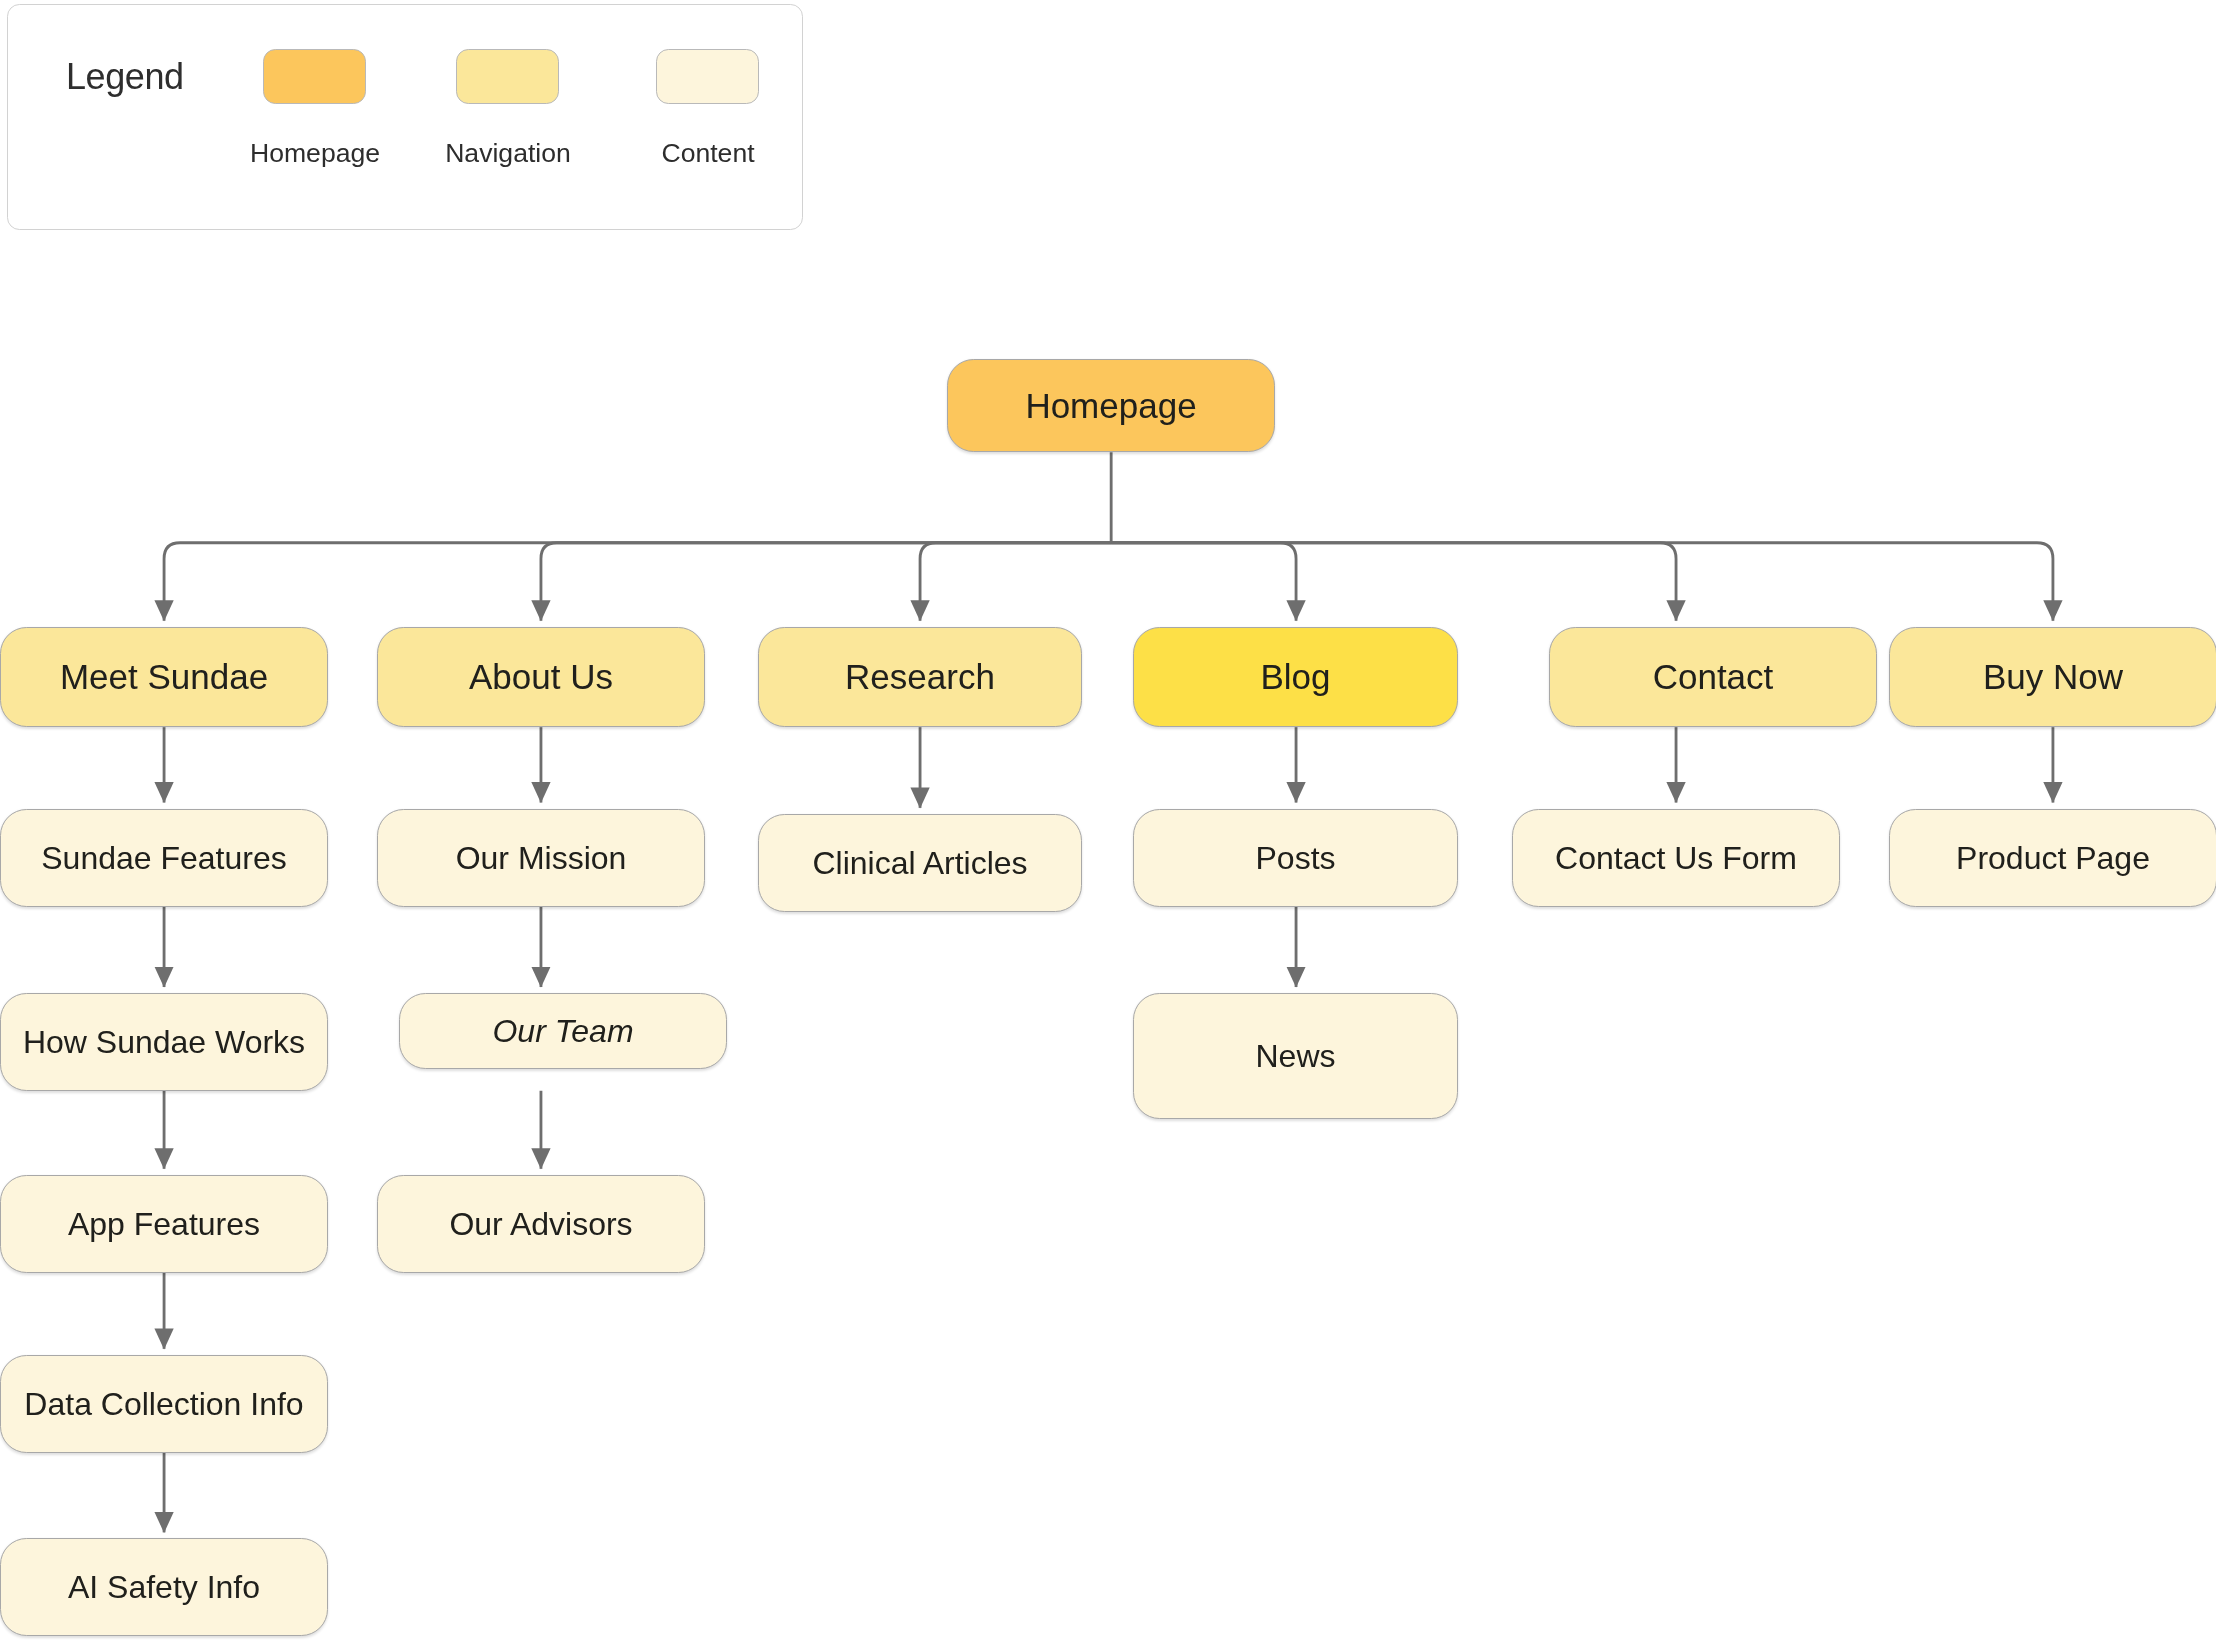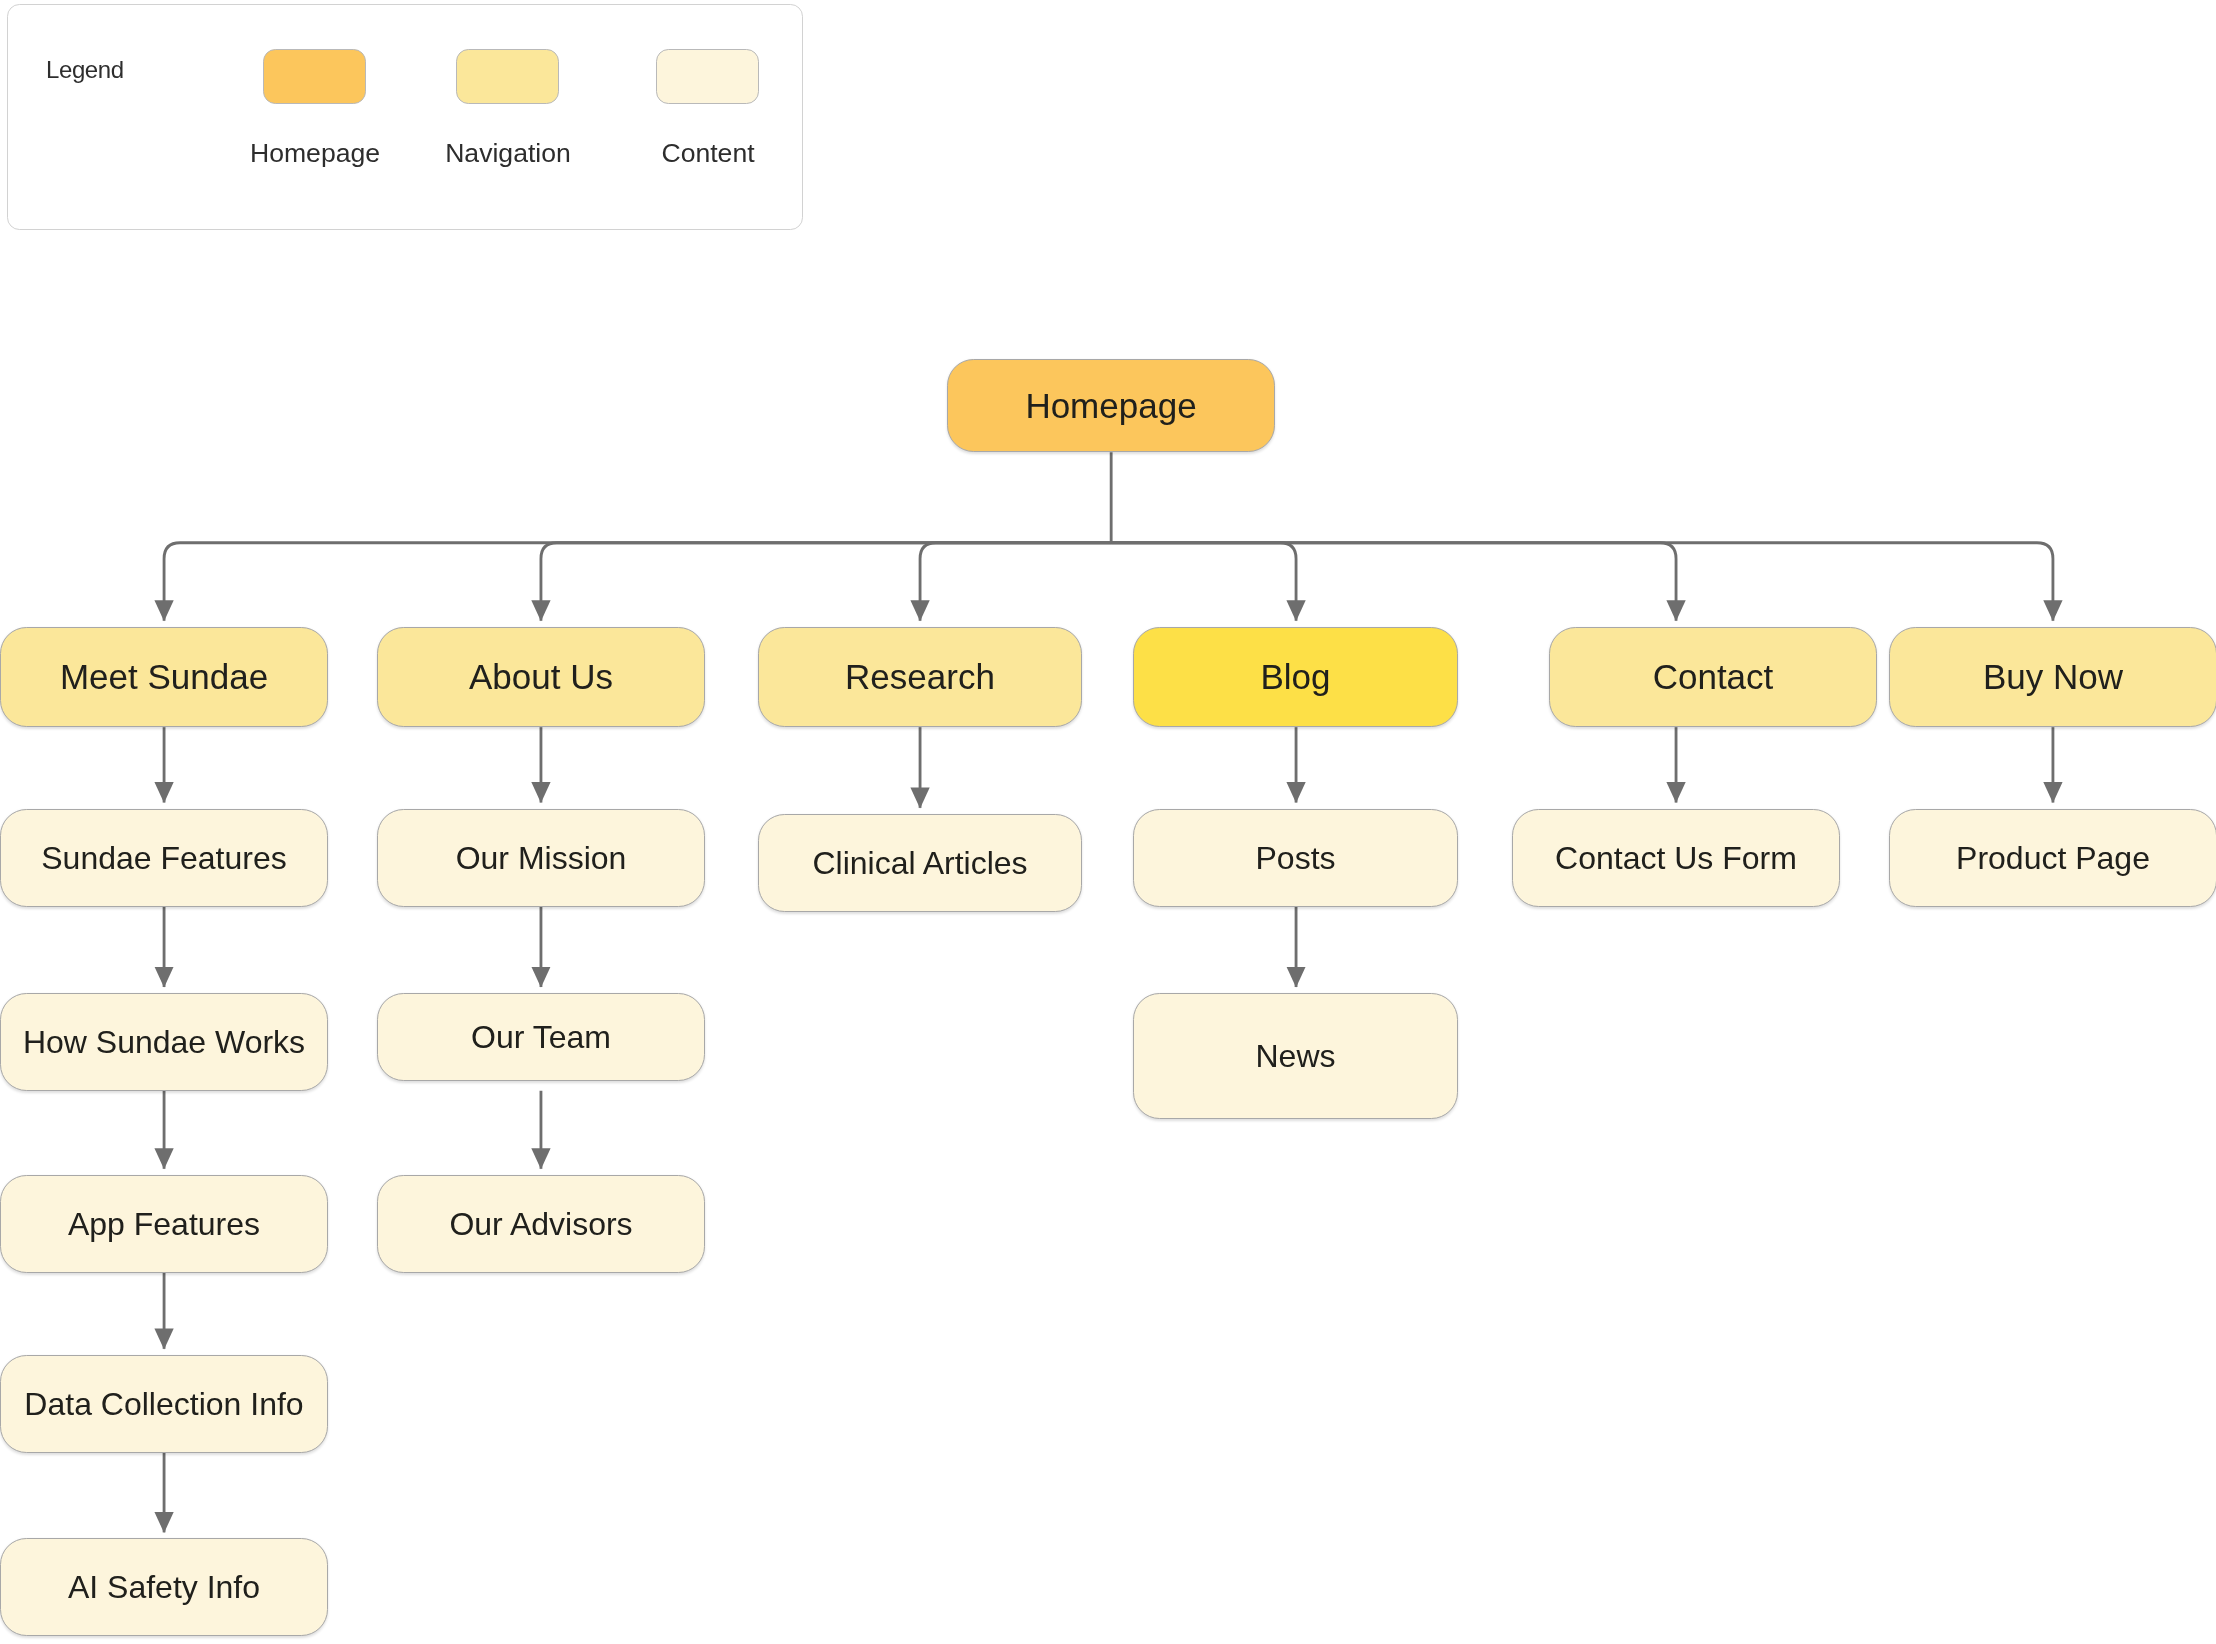--- a/index.html
+++ b/index.html
@@ -13,8 +13,8 @@
     box-sizing:border-box;
   }
   #legend-title{
-    position:absolute;left:38px;top:51px;
-    font-size:24px;color:#2e2e2e;font-weight:400;letter-spacing:-0.4px;
+    position:absolute;left:58px;top:51px;
+    font-size:36px;color:#2e2e2e;font-weight:400;letter-spacing:-0.4px;
   }
   .legend-entry{position:absolute;top:44px;}
   .legend-swatch{

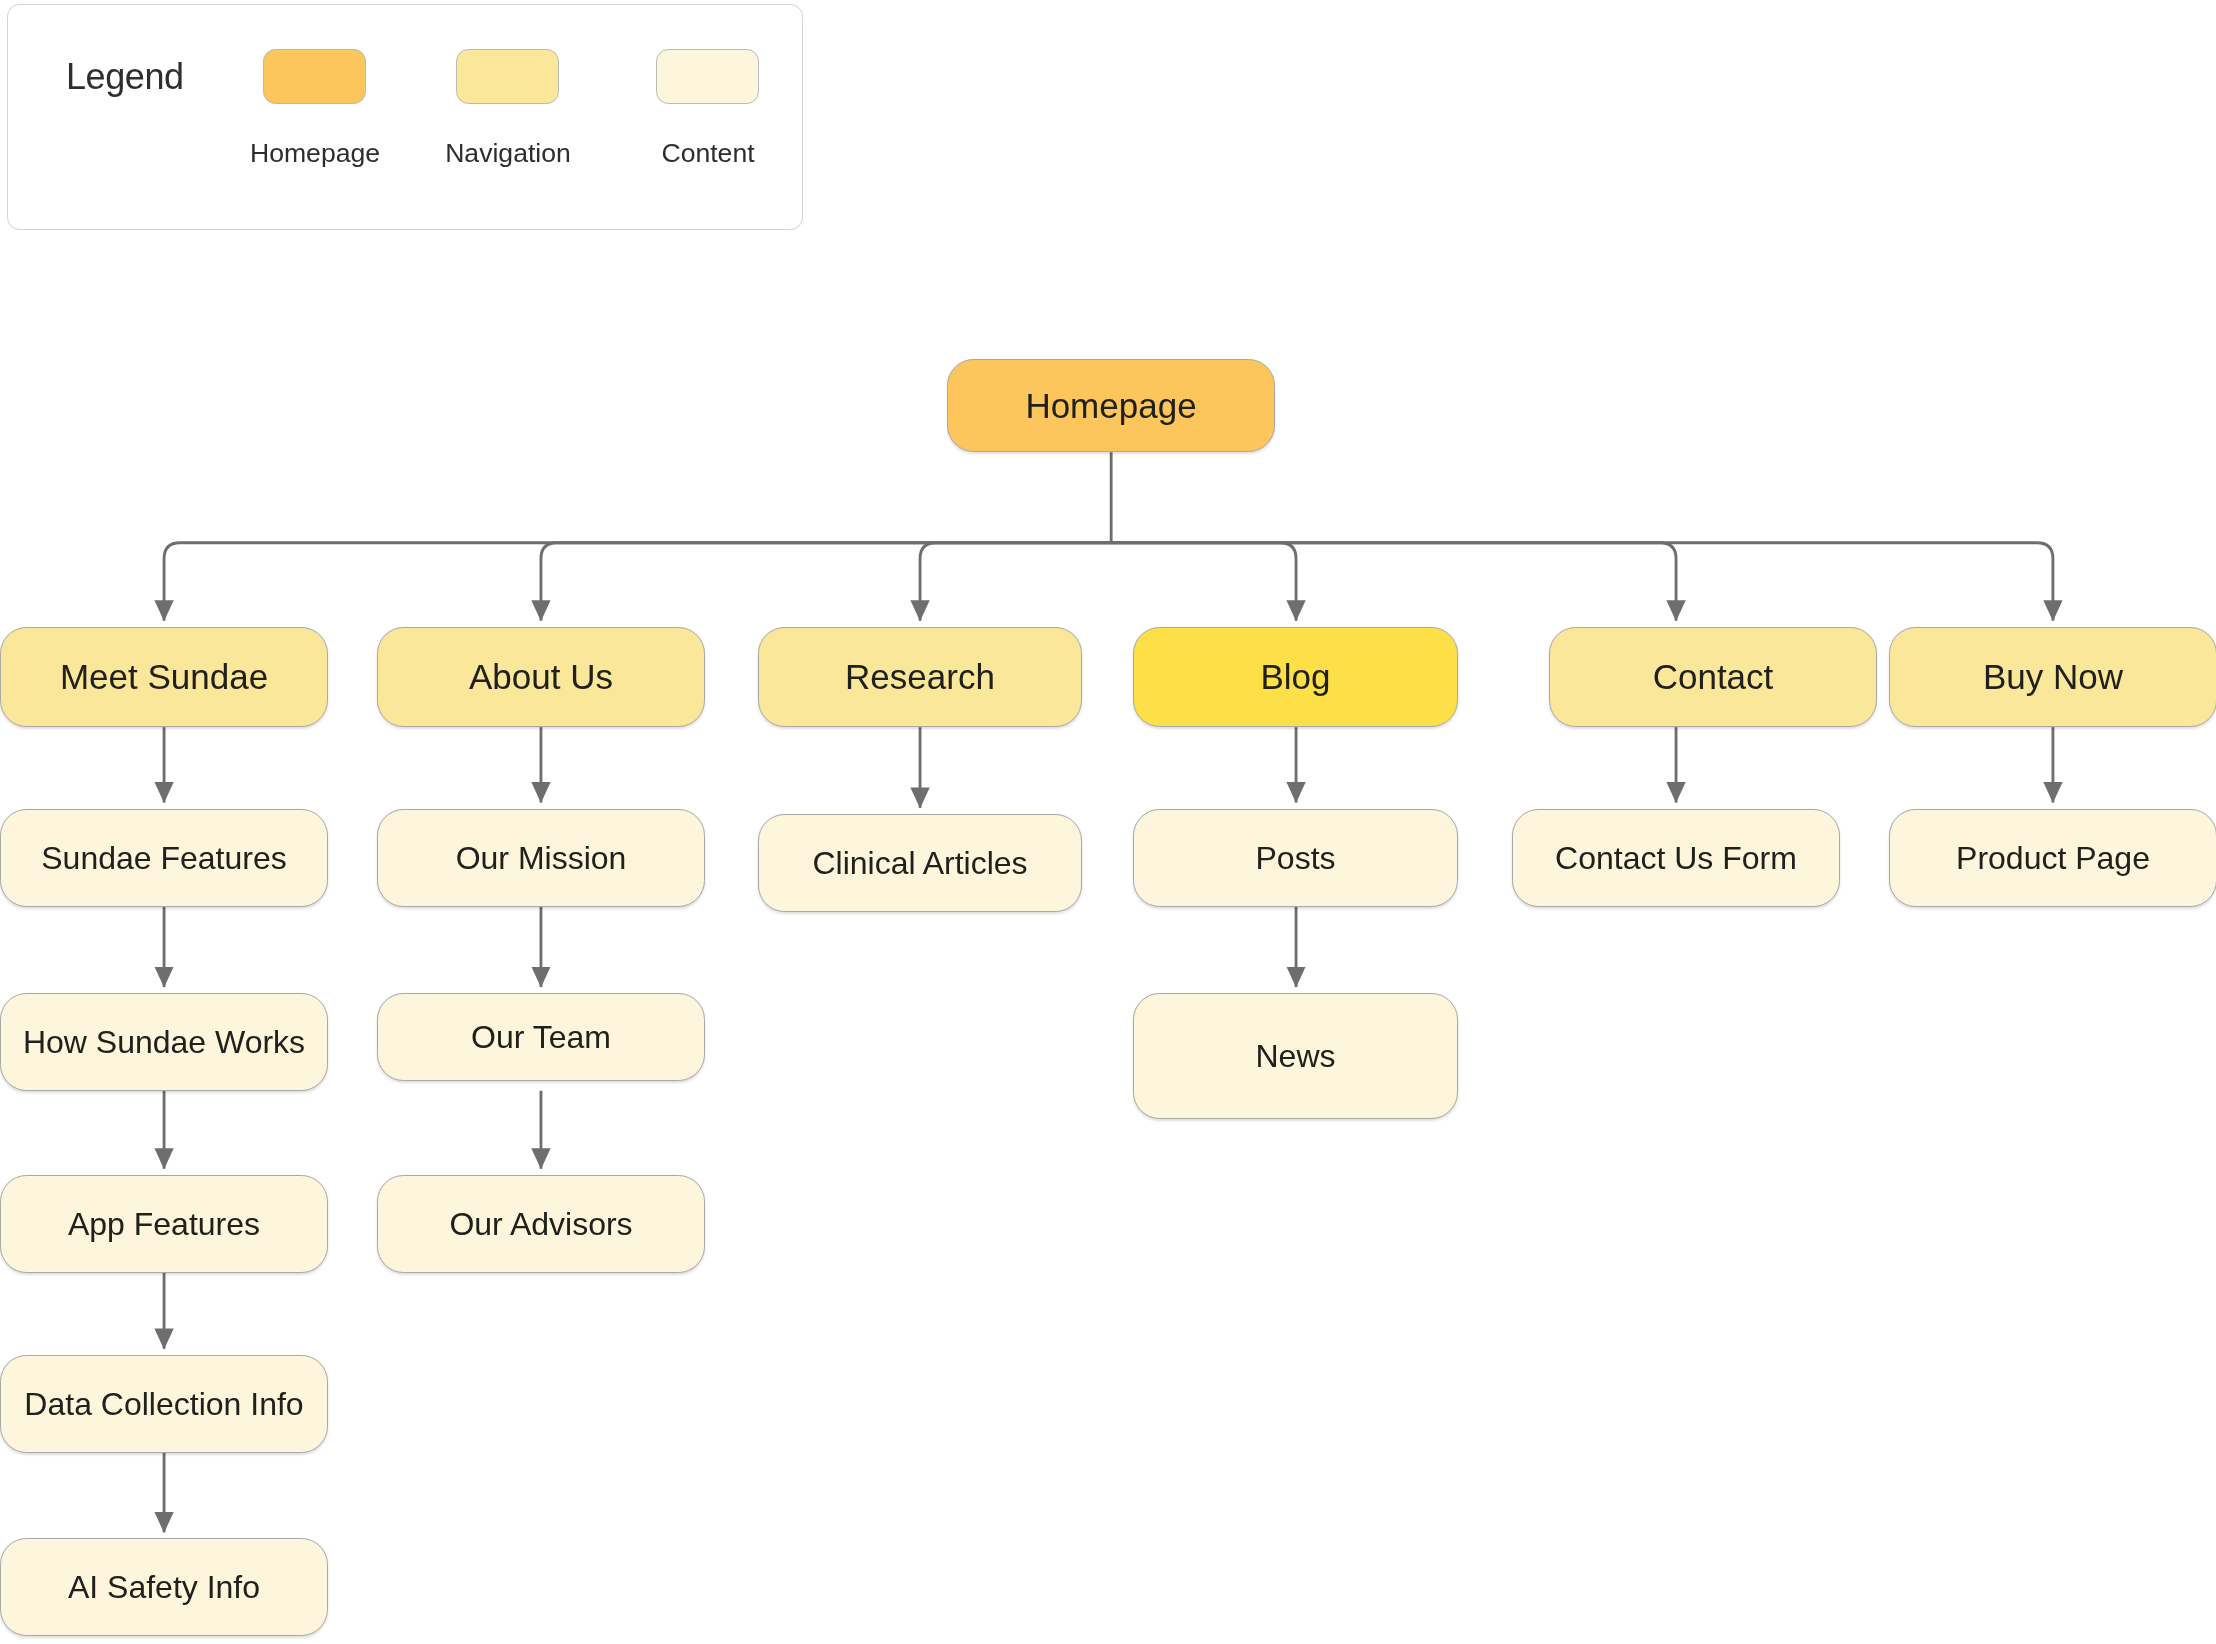--- a/index.html
+++ b/index.html
@@ -137,7 +137,7 @@
     <div class="node content" style="left: 377px; top: 809px; width: 328px; height: 98px; background: rgb(253, 245, 220); border-color: rgb(168, 168, 168); color: rgb(32, 32, 28);">
       <span>Our Mission</span>
     </div>
-    <div class="node content" style="left: 377px; top: 993px; width: 328px; height: 88px; background: rgb(253, 245, 220); border-color: rgb(168, 168, 168); color: rgb(32, 32, 28);">
+    <div class="node content" style="left: 399px; top: 993px; width: 328px; height: 76px; background: rgb(253, 245, 220); border-color: rgb(168, 168, 168); color: rgb(32, 32, 28); font-style: italic;">
       <span>Our Team</span>
     </div>
     <div class="node content" style="left: 377px; top: 1175px; width: 328px; height: 98px; background: rgb(253, 245, 220); border-color: rgb(168, 168, 168); color: rgb(32, 32, 28);">

